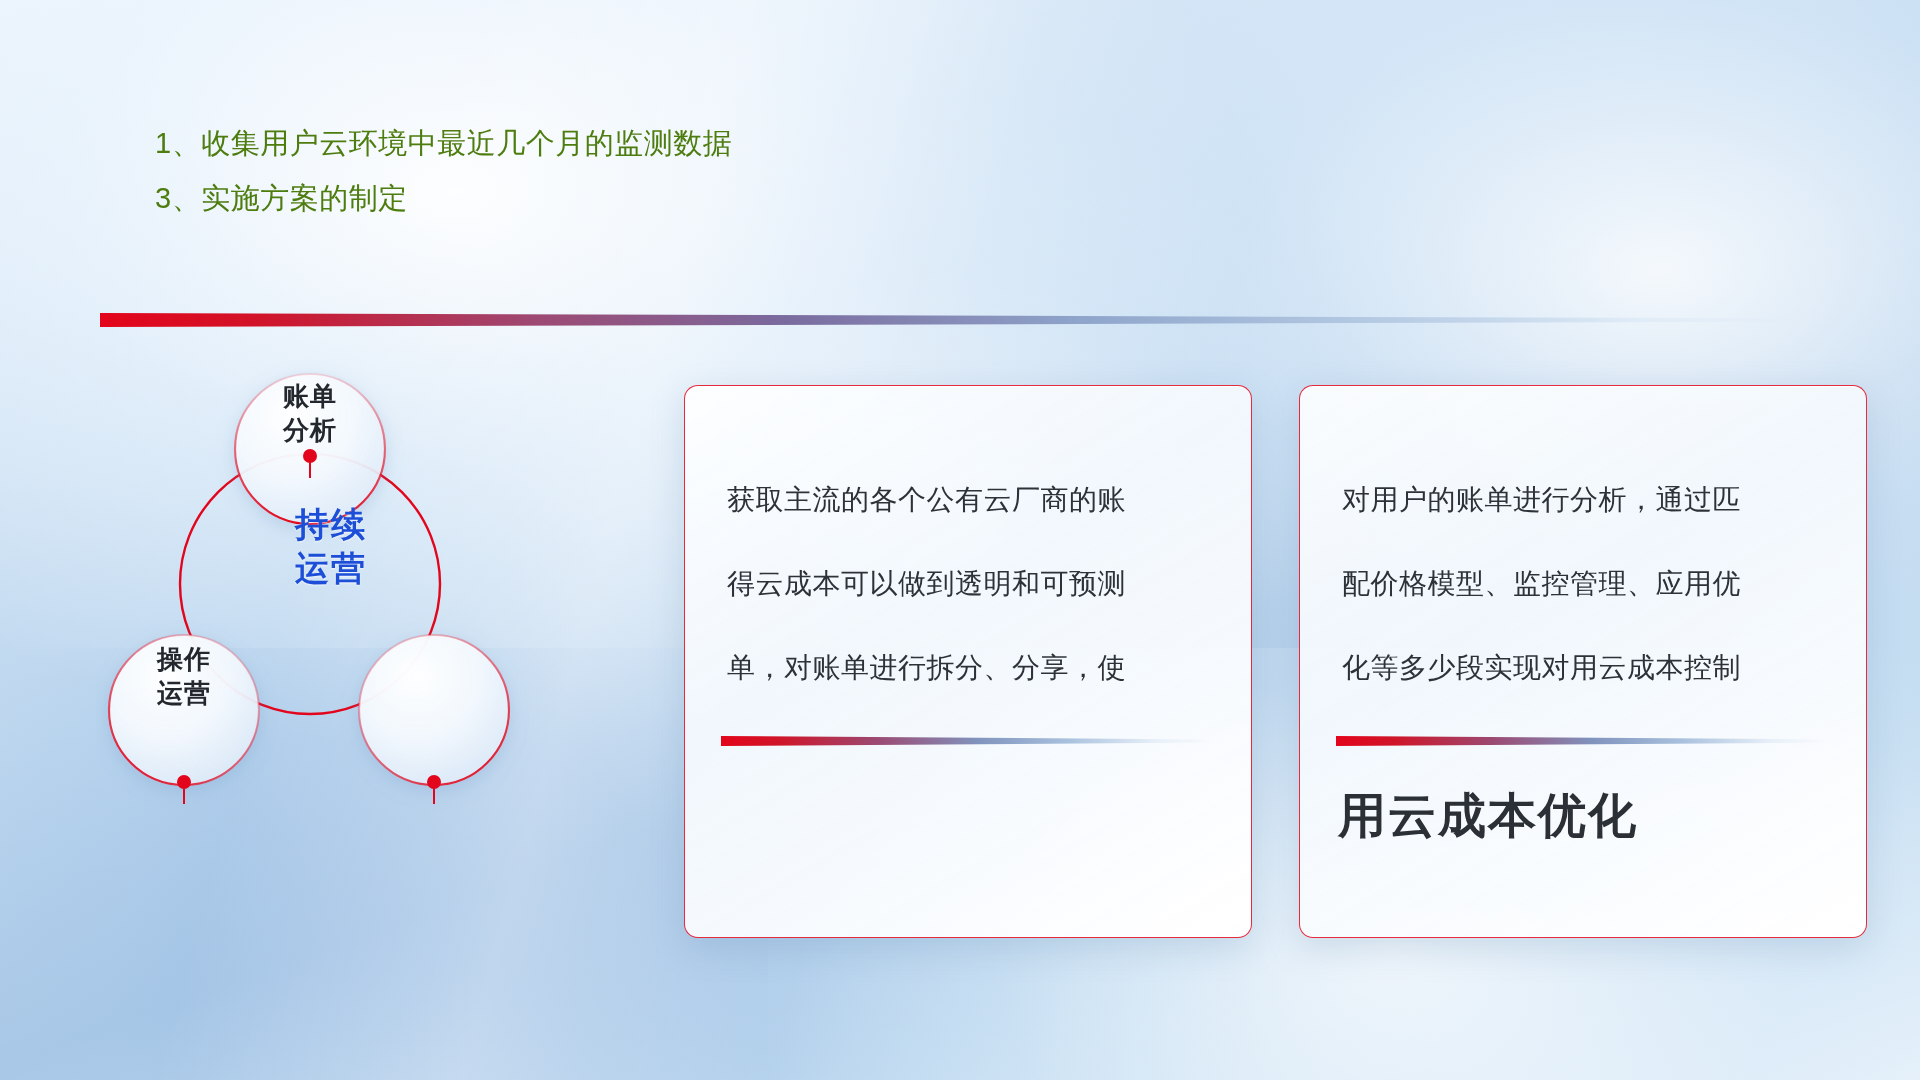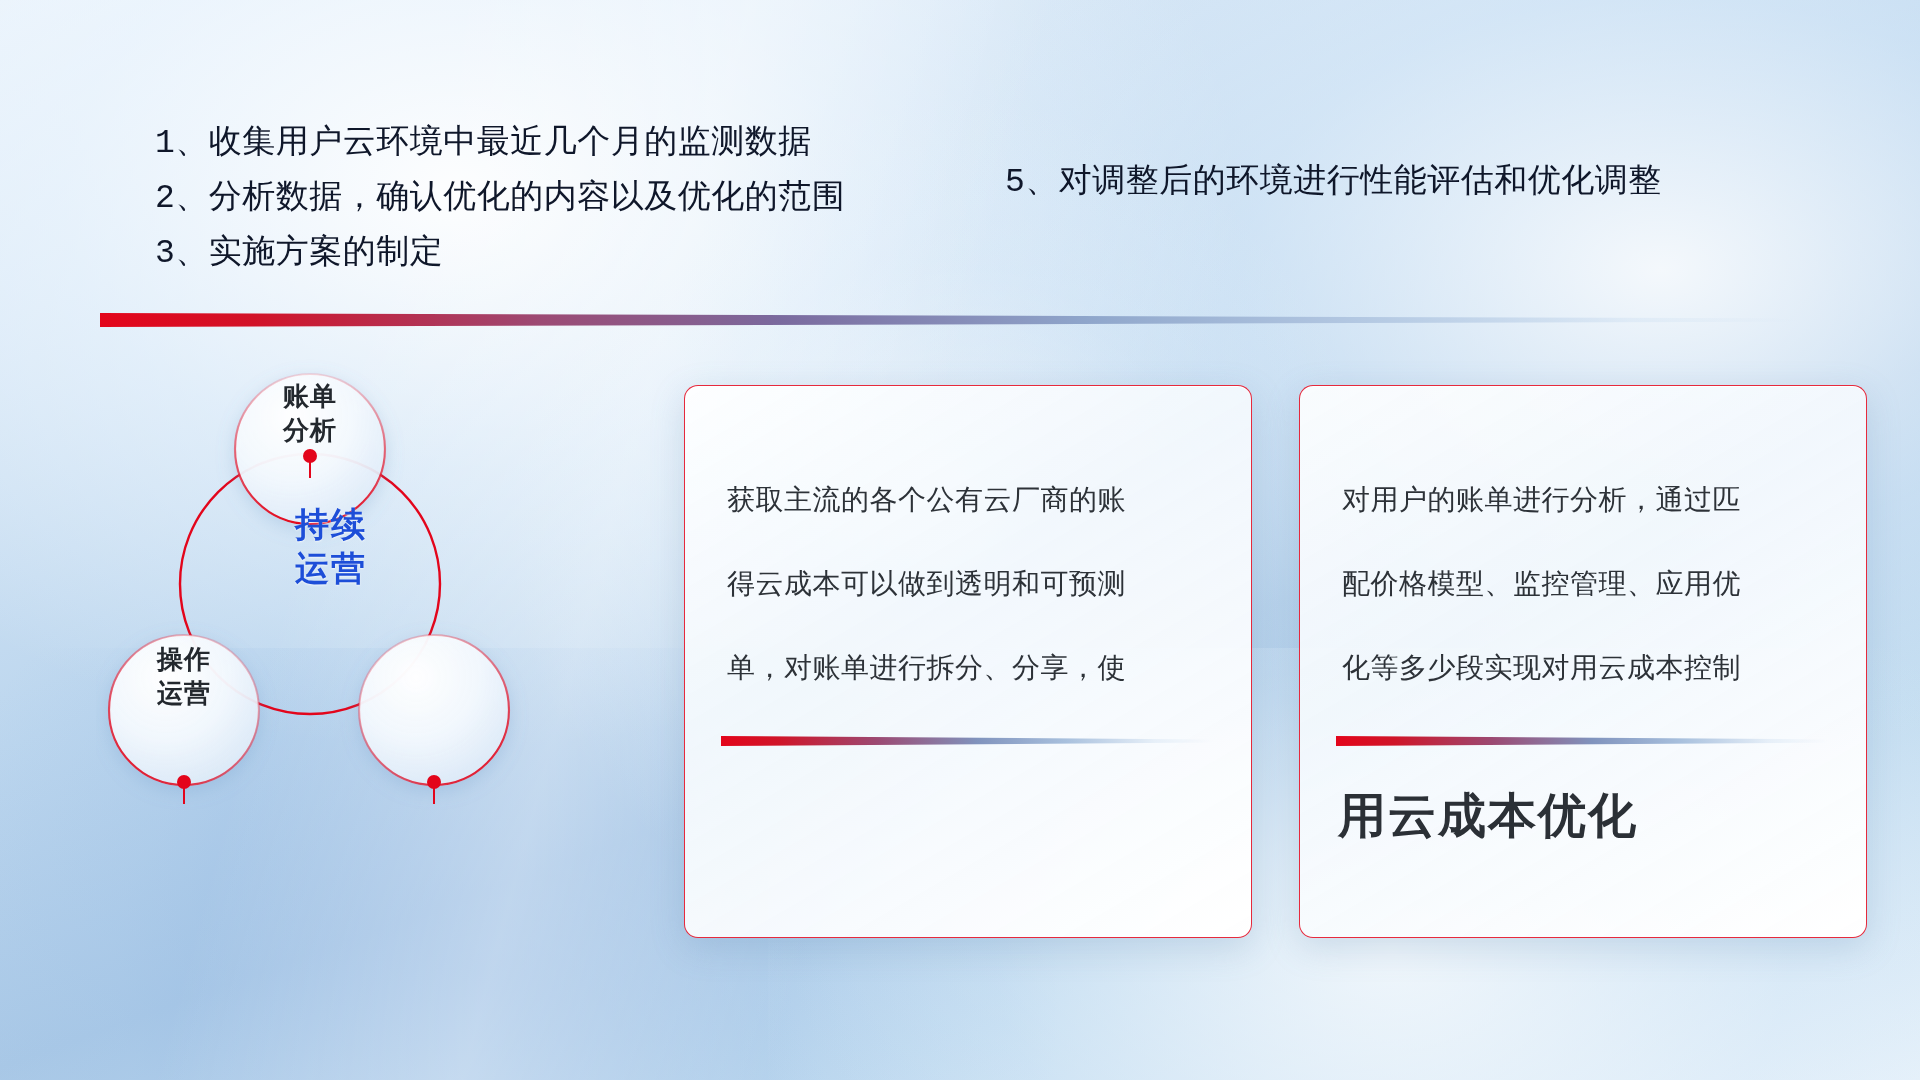--- a/index.html
+++ b/index.html
@@ -49,12 +49,11 @@
   .step-col.left  { left:155px; top:116px; }
   .step-col.right { left:1005px; top:155px; }
   .step-line{
-    color:#0f172a;
-    font-size:33px;
+    color:#4d7c0f;
+    font-size:29px;
     line-height:55px;
     letter-spacing:.5px;
     white-space:nowrap;
-    font-family:Liberation Mono, monospace;
   }
 
   

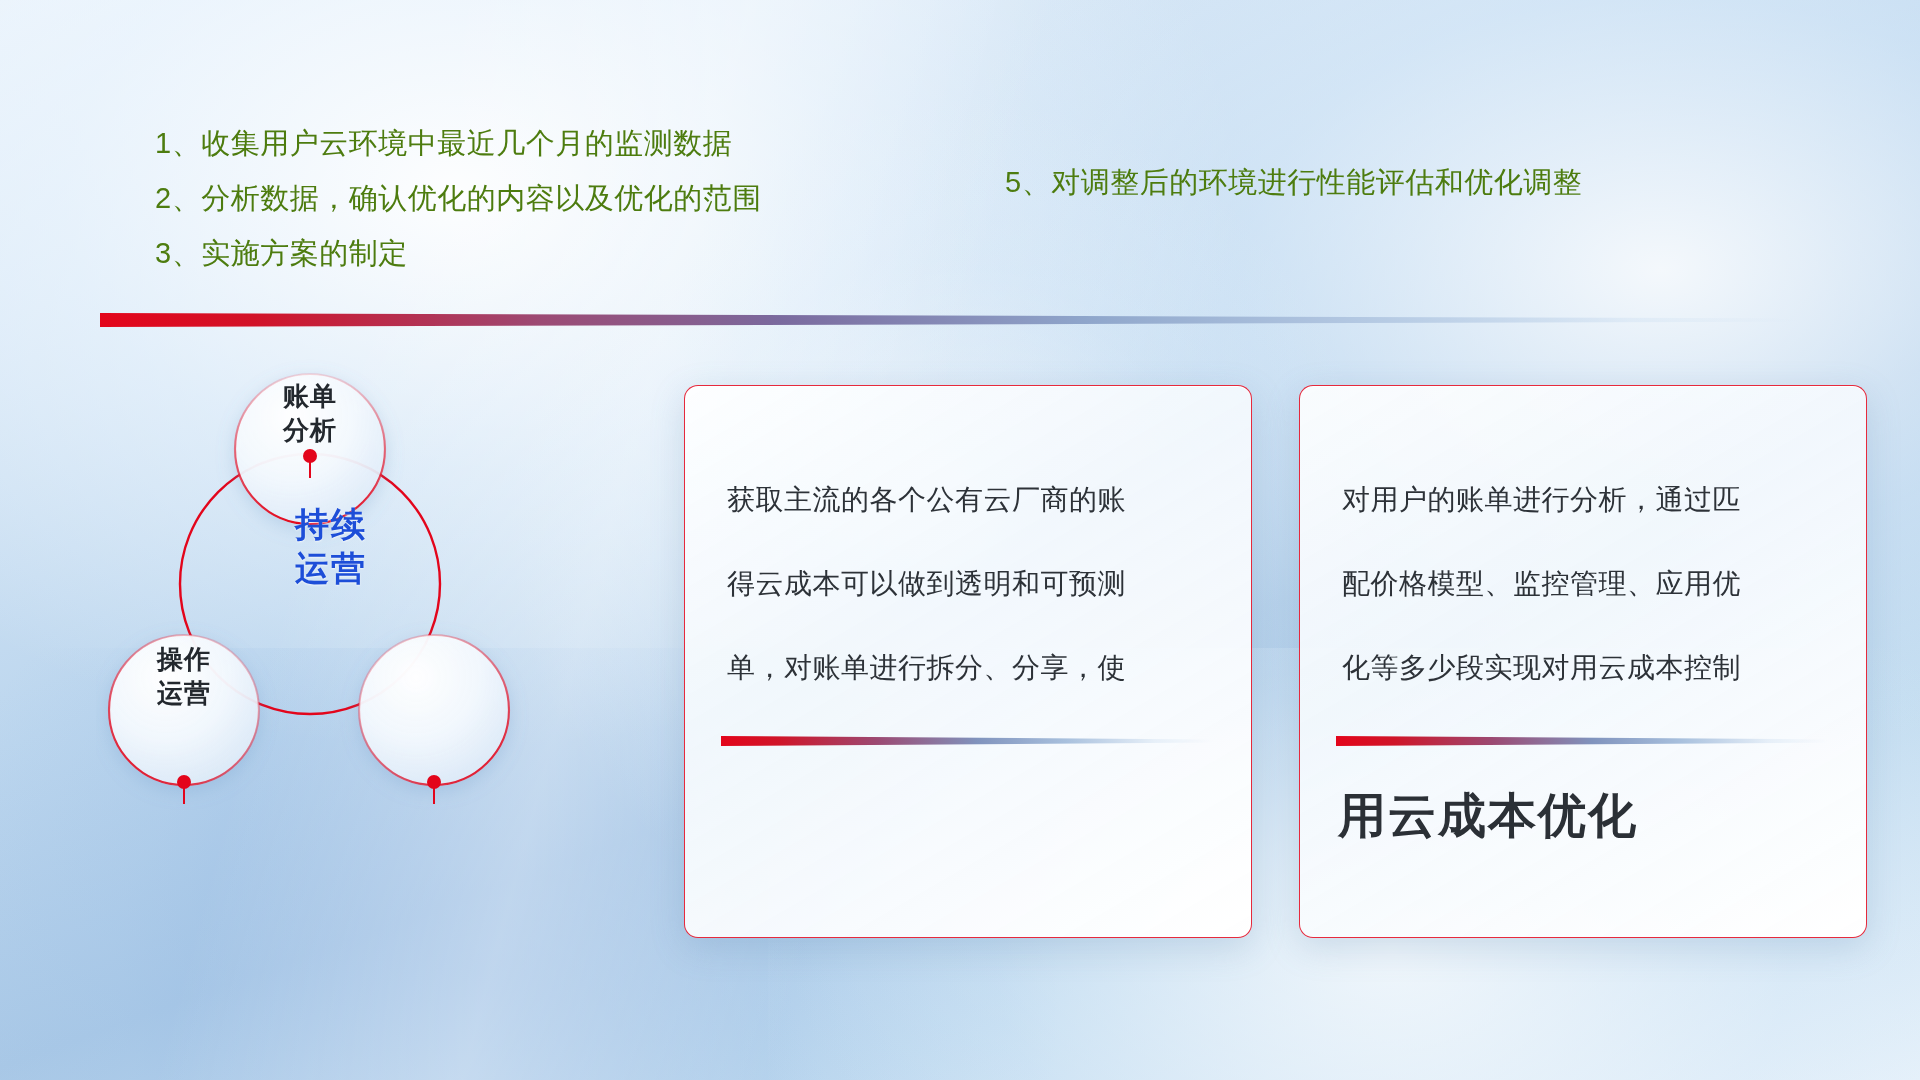--- a/index.html
+++ b/index.html
@@ -135,7 +135,6 @@
 <div id="steps">
   <div class="step-col left">
     <div class="step-line">1、收集用户云环境中最近几个月的监测数据</div>
-    <div class="step-line">2、分析数据，确认优化的内容以及优化的范围</div>
     <div class="step-line">3、实施方案的制定</div>
   </div>
   <div class="step-col right">

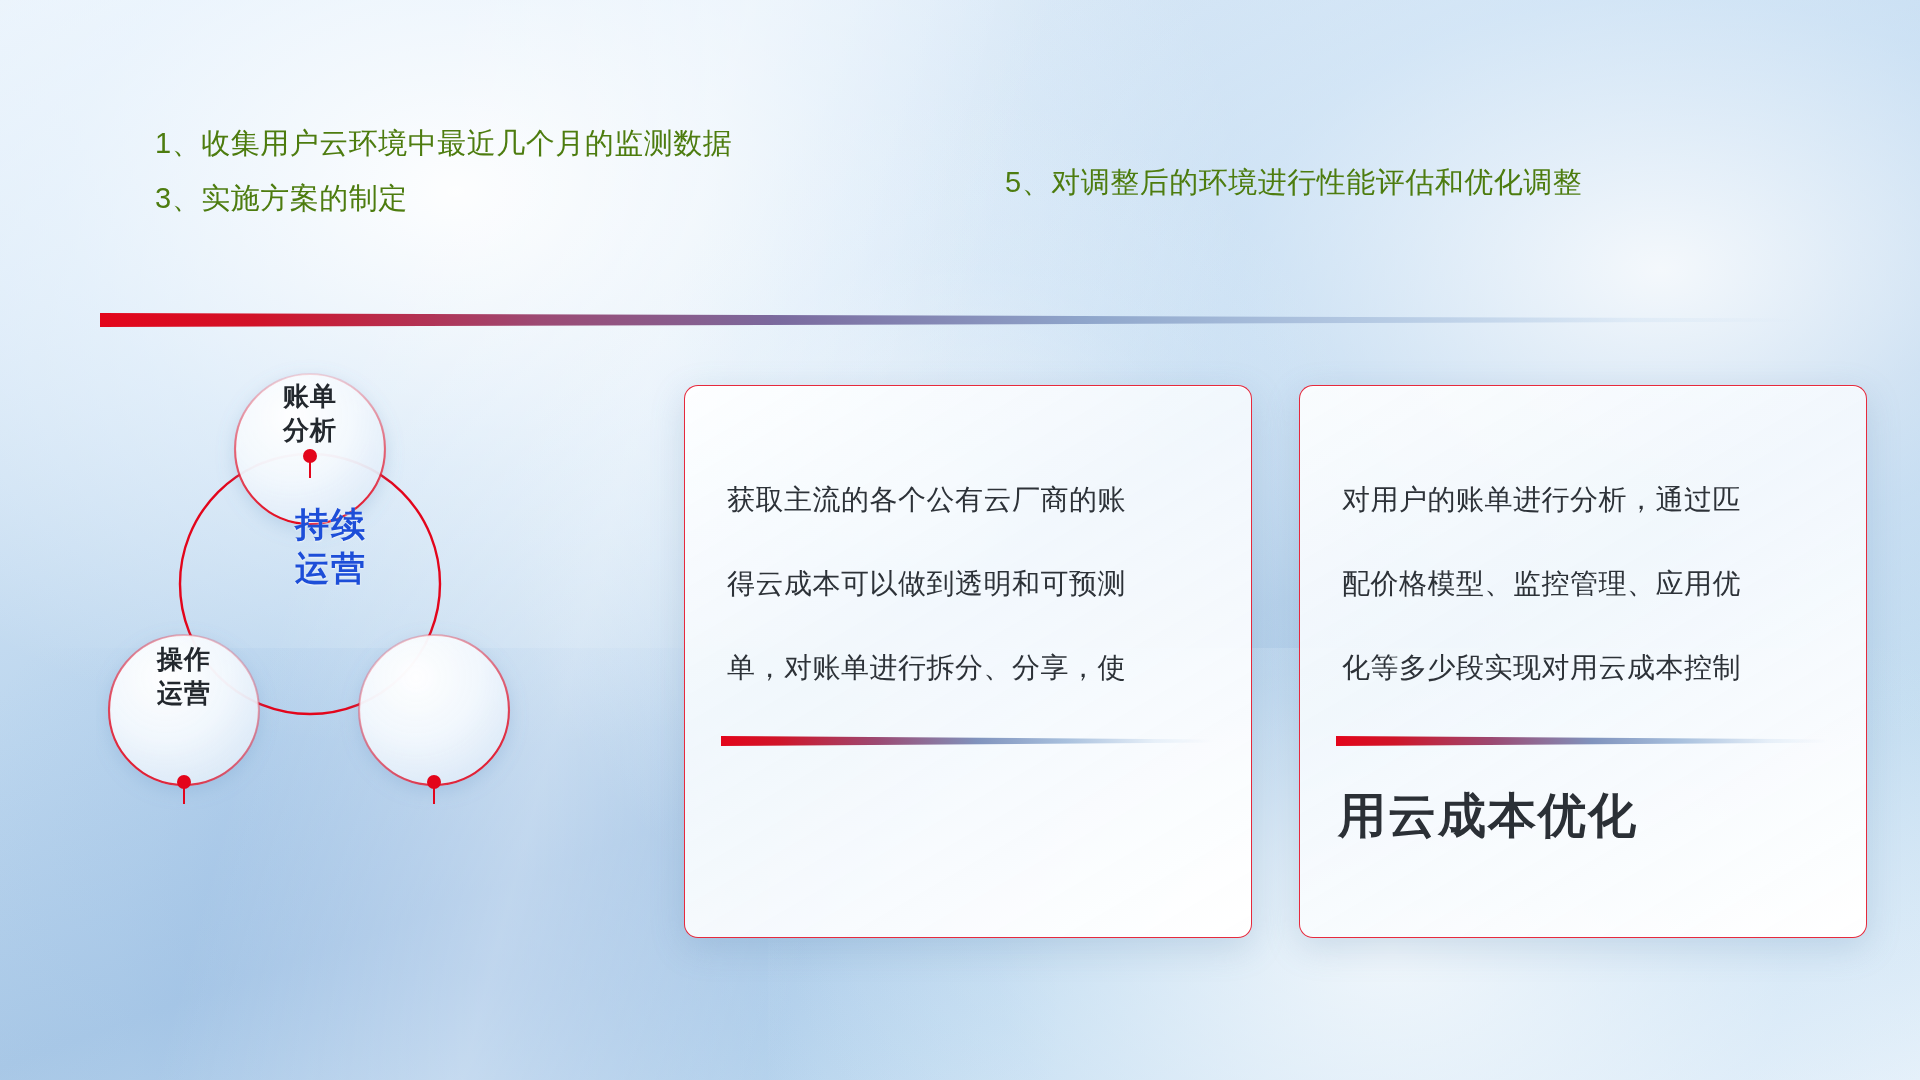--- a/index.html
+++ b/index.html
@@ -138,7 +138,6 @@
     <div class="step-line">3、实施方案的制定</div>
   </div>
   <div class="step-col right">
-    <div class="step-line">5、对调整后的环境进行性能评估和优化调整</div>
   </div>
 </div>
 

